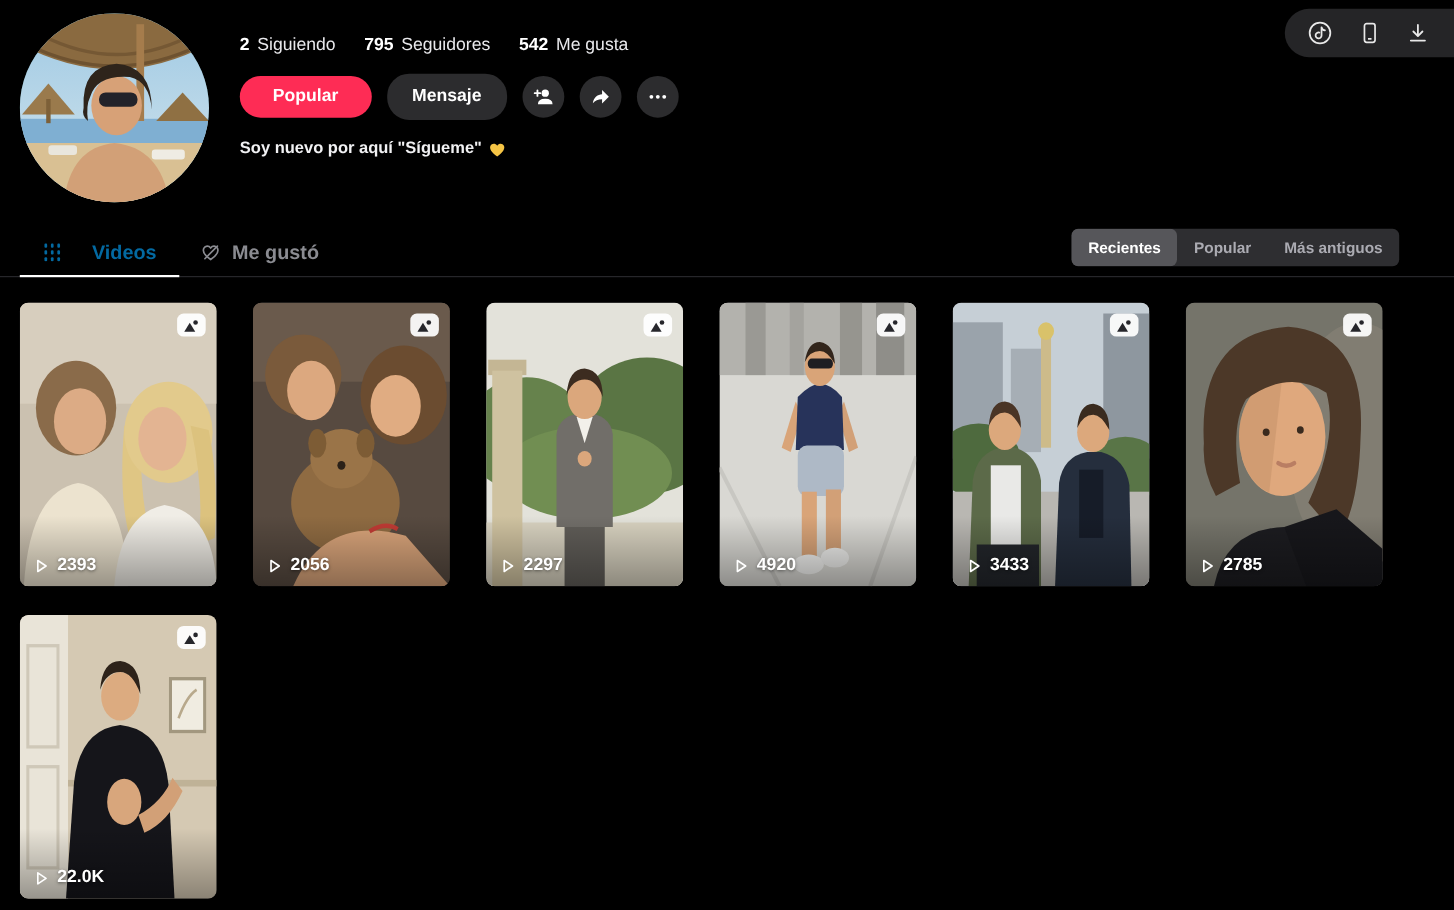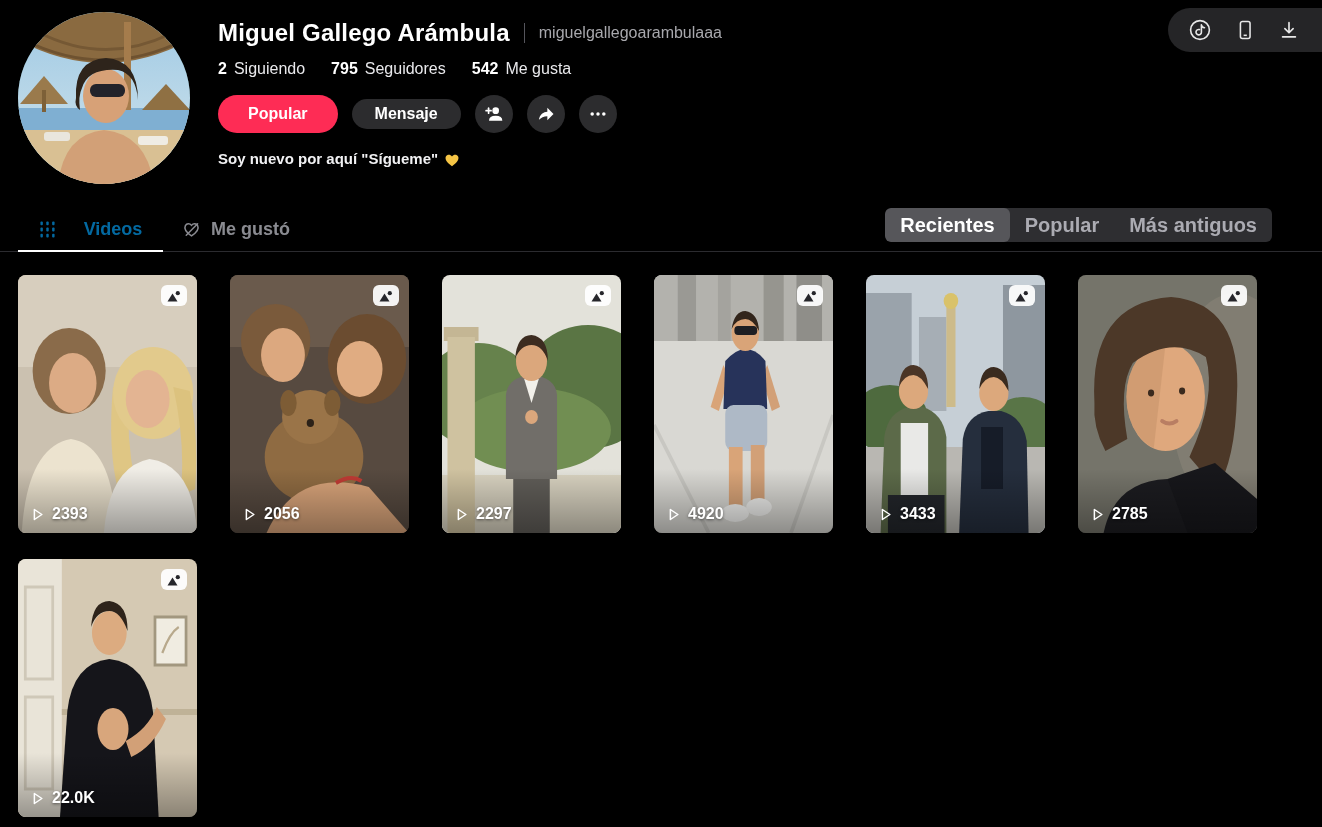--- a/index.html
+++ b/index.html
@@ -110,11 +110,6 @@
   </div>
 
   <div class="info">
-    <div class="name-row">
-      <h1 class="display-name">Miguel Gallego Arámbula</h1>
-      <span class="vdiv"></span>
-      <span class="username">miguelgallegoarambulaaa</span>
-    </div>
 
     <div class="stats">
       <div class="stat">

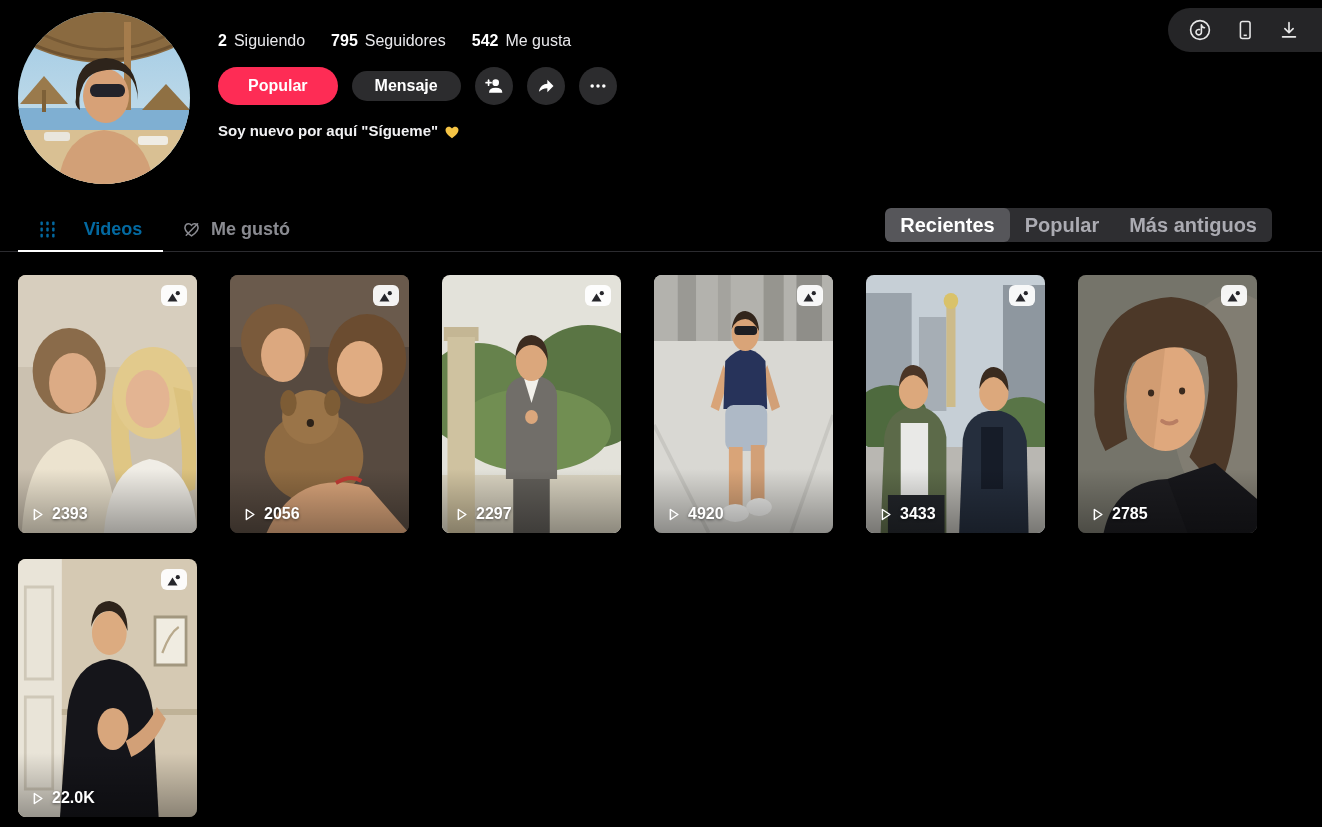--- a/index.html
+++ b/index.html
@@ -35,7 +35,7 @@
   .actions { display:flex; gap:14px; margin-top:17px; align-items:center; }
   .btn { border:none; cursor:pointer; color:#fff; font-family:inherit; }
   .btn-follow { background:#fe2c55; font-size:16px; font-weight:600; height:38px; padding:0 30px; border-radius:20px; }
-  .btn-msg { background:#2c2c2e; font-size:16px; font-weight:600; height:30px; padding:0 23px; border-radius:20px; }
+  .btn-msg { background:#2c2c2e; font-size:16px; font-weight:600; height:42px; padding:0 23px; border-radius:20px; }
   .btn-circle { width:38px; height:38px; border-radius:50%; background:#2c2c2e; display:flex; align-items:center; justify-content:center; }
   .bio { margin-top:16px; font-size:15px; line-height:20px; font-weight:600; color:#f1f1f3; }
   .bio-line1 { display:flex; align-items:center; gap:6px; }

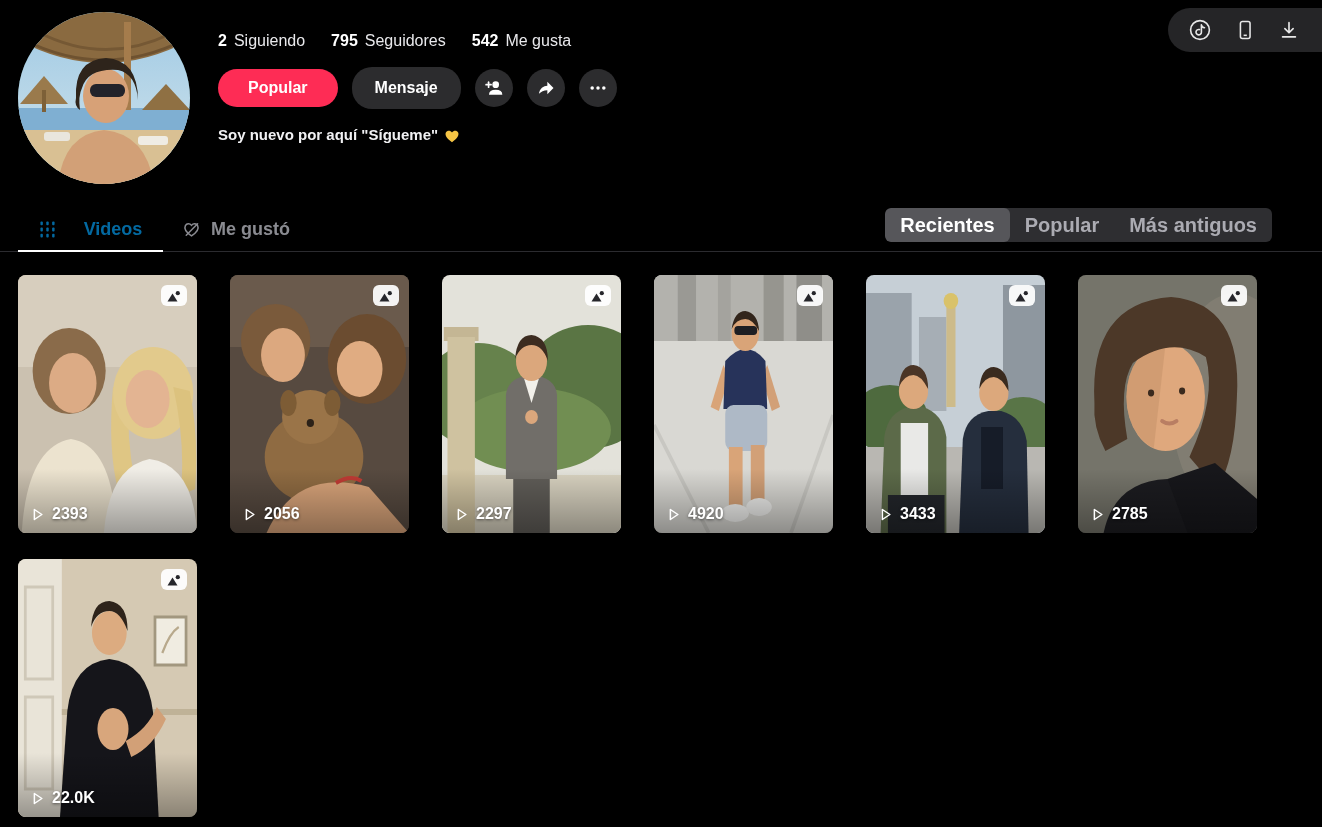--- a/index.html
+++ b/index.html
@@ -47,7 +47,7 @@
   .tab.active { color:#0369a1;gap:28px; }
   .tab.active::after { content:""; position:absolute; left:0; right:0; bottom:-1px; height:2px; background:#fff; }
   .sort { position:absolute; right:50px; top:1px; height:34px; background:#2e2e31; border-radius:6px; display:flex; align-items:stretch; overflow:hidden; }
-  .seg { border:none; background:transparent; color:#ababb2; font-size:20px; font-weight:600; padding:4px 15px; cursor:pointer; font-family:inherit; }
+  .seg { border:none; background:transparent; color:#ababb2; font-size:14px; font-weight:600; padding:4px 15px; cursor:pointer; font-family:inherit; }
   .seg.active { background:#56565a; color:#fff; border-radius:6px; }
 
   

